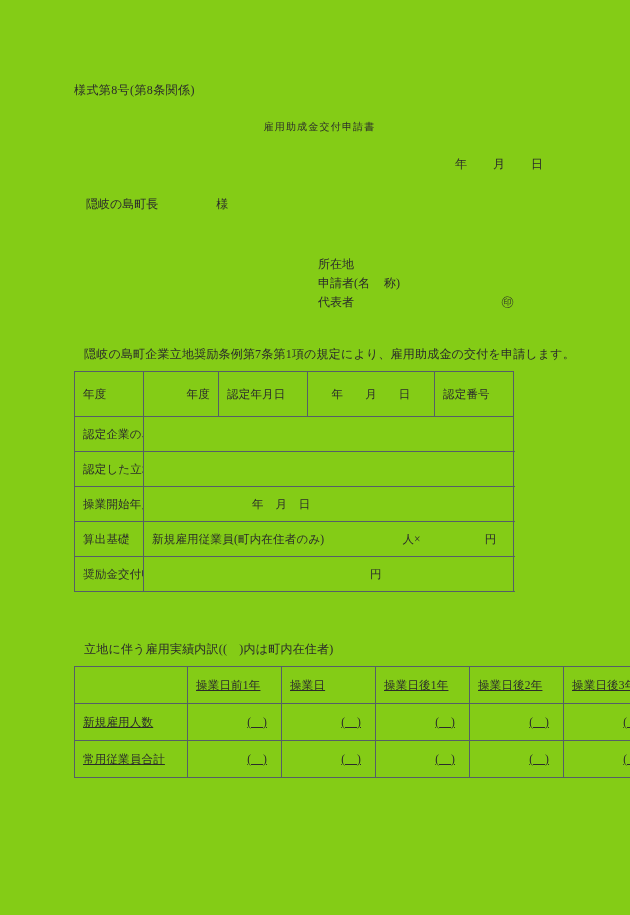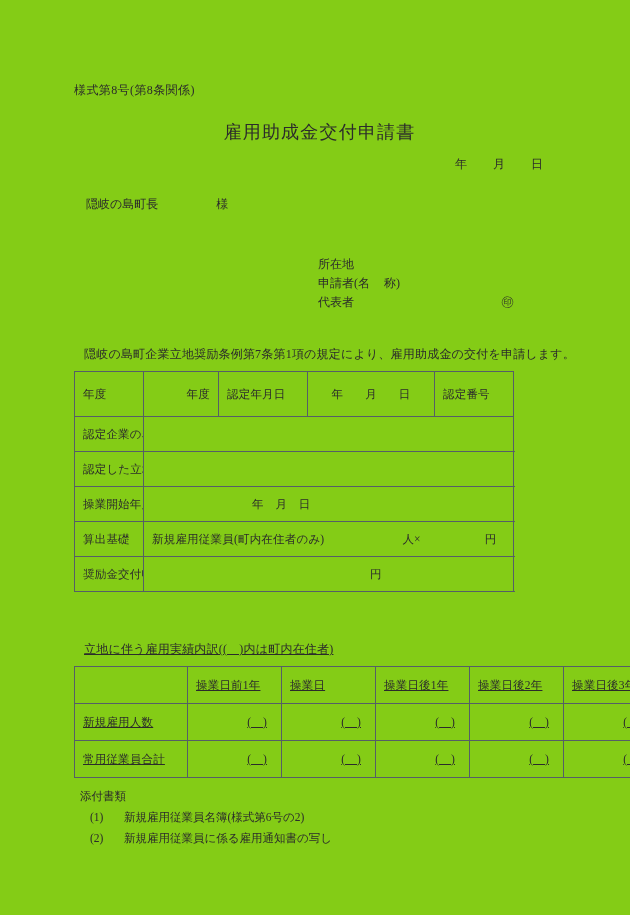--- a/index.html
+++ b/index.html
@@ -35,7 +35,7 @@
     top: 120px;
     width: 615px;
     text-align: center;
-    font-size: 18px;
+    font-size: 10px;
     letter-spacing: 1.2px;
     padding-left: 24px;
     box-sizing: border-box;

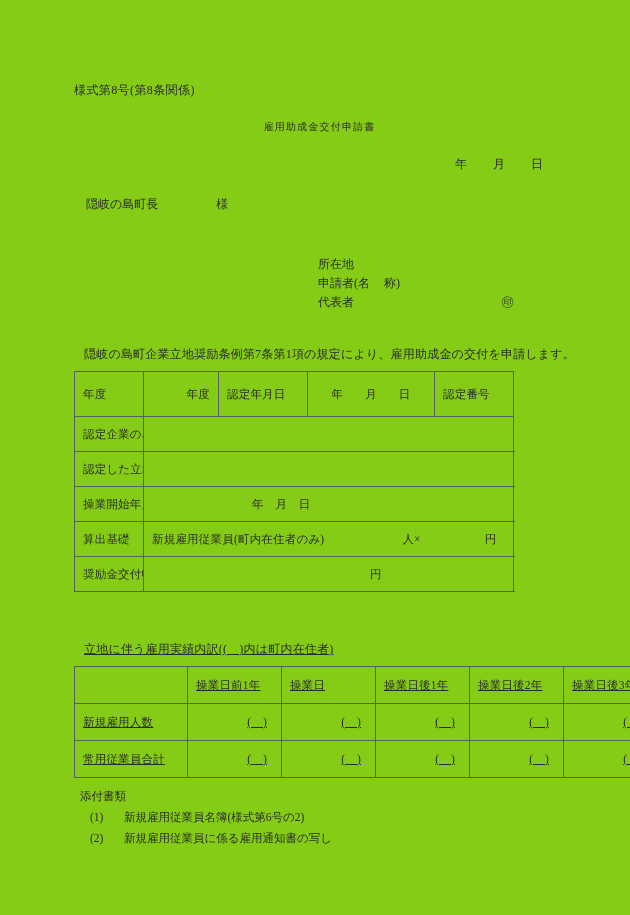--- a/index.html
+++ b/index.html
@@ -132,7 +132,6 @@
     font-size: 12px;
     letter-spacing: 0.2px;
     white-space: nowrap;
-    text-decoration: underline;
   }
 
   

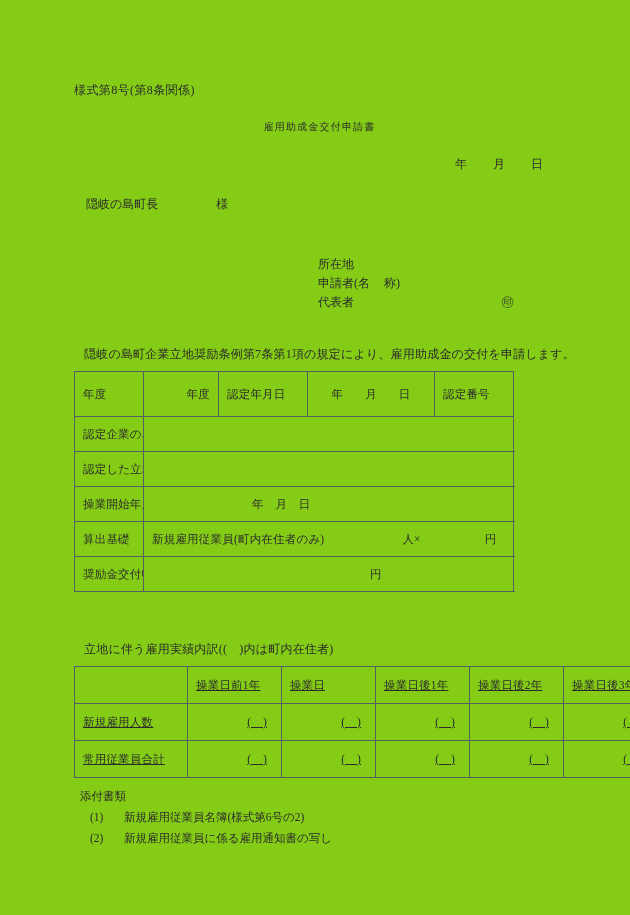--- a/index.html
+++ b/index.html
@@ -260,15 +260,6 @@
   </tbody>
     </table>
 
-  <div class="attachments">
-    <div class="att-title">添付書類</div>
-    <div class="att-item">
-      <span class="att-num">(1)</span><span>新規雇用従業員名簿(様式第6号の2)</span>
-    </div>
-    <div class="att-item">
-      <span class="att-num">(2)</span><span>新規雇用従業員に係る雇用通知書の写し</span>
-    </div>
-  </div>
 
 </div>
 

